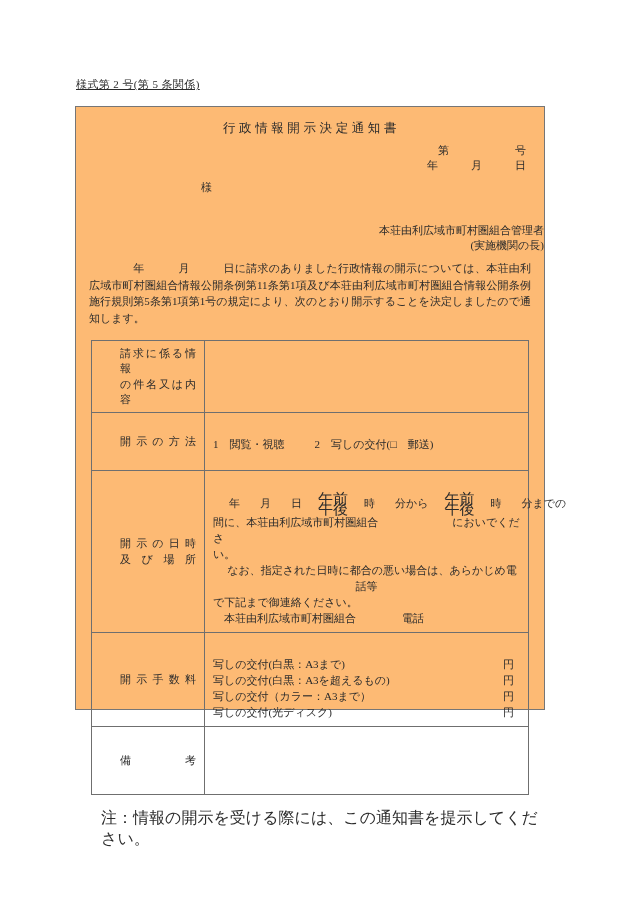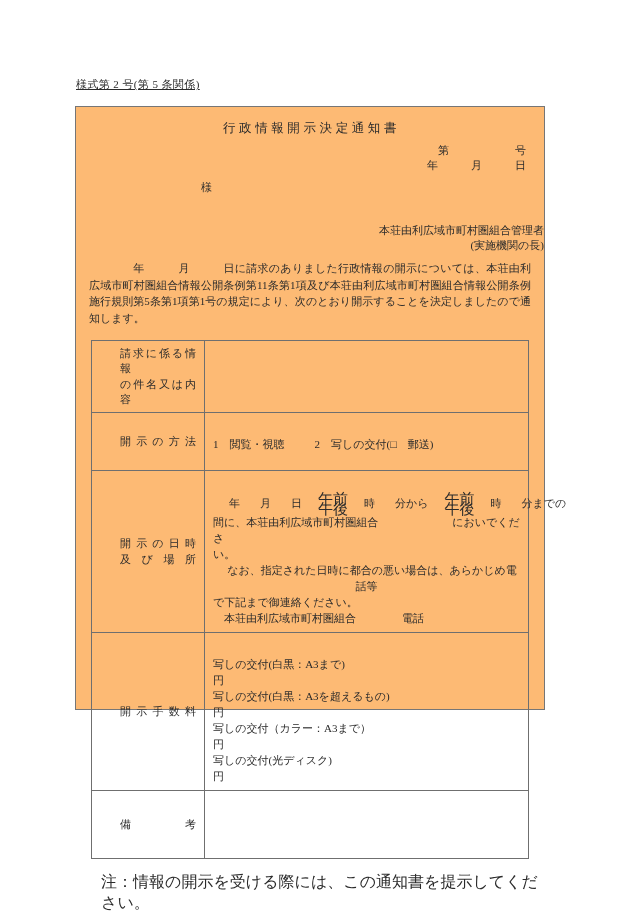--- a/index.html
+++ b/index.html
@@ -160,7 +160,6 @@
     line-height: 16px;
     display: flex;
     justify-content: space-between;
-    flex-direction: column;
   }
   .fee-list li .unit { padding-right: 6px; }
 

